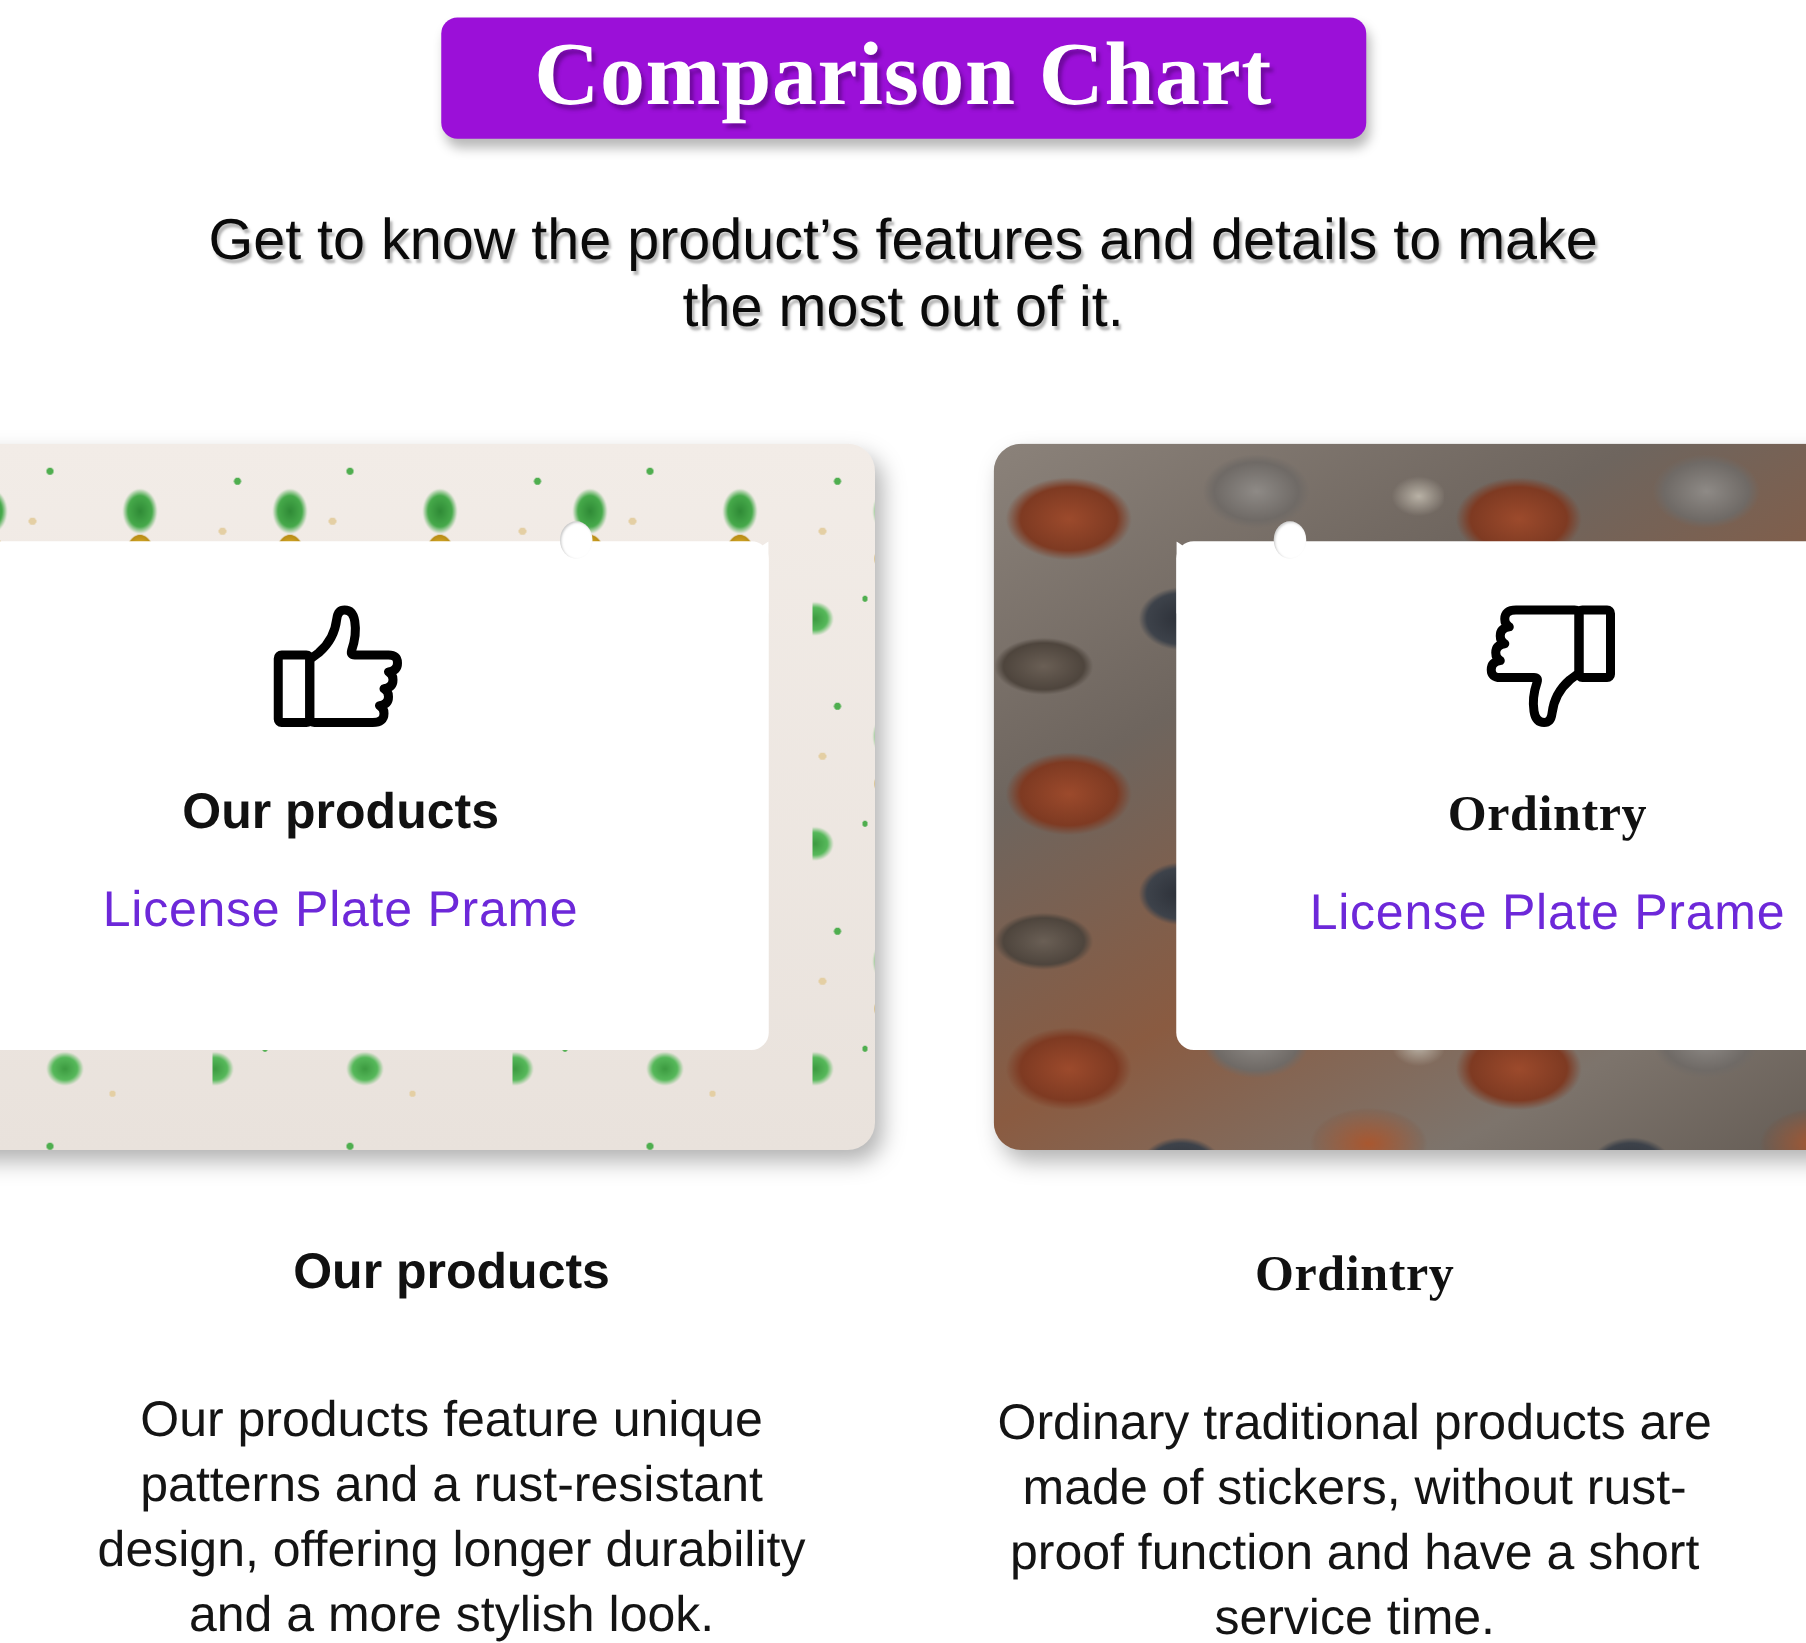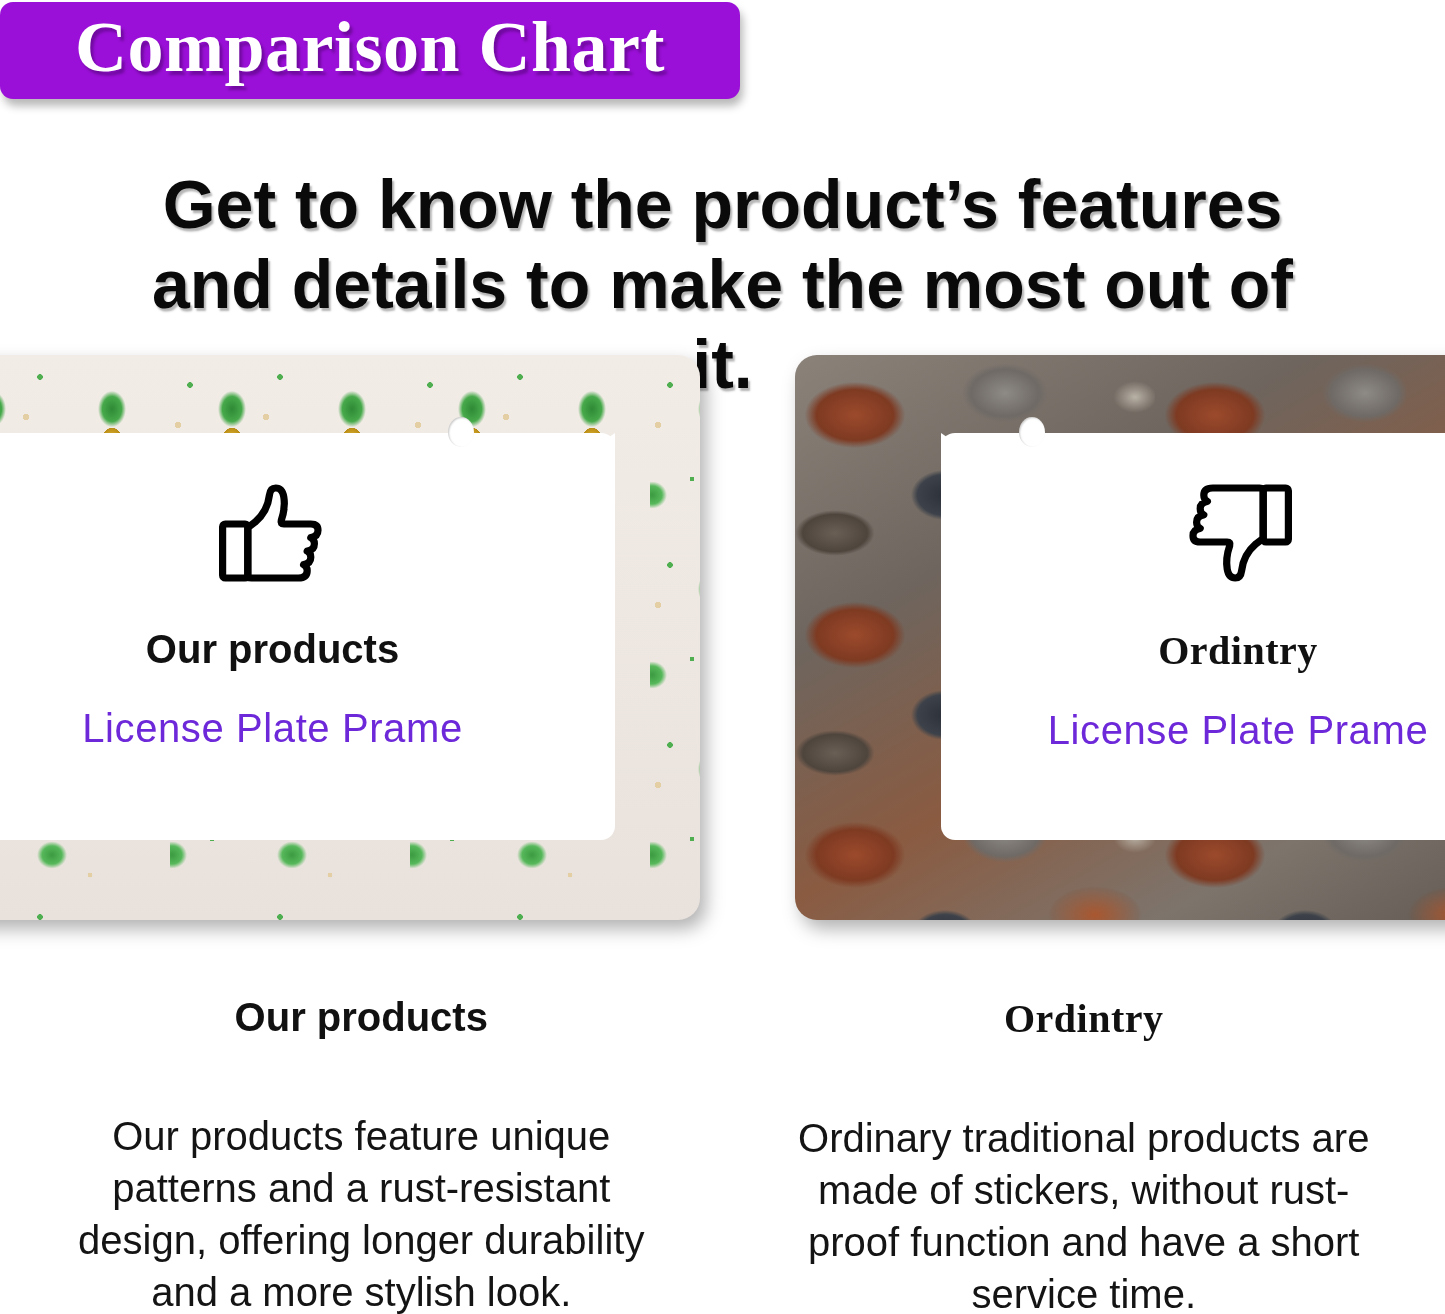--- a/index.html
+++ b/index.html
@@ -12,8 +12,8 @@
 
   
   .banner-wrap{
-    position:absolute; left:0; top:2px; width:100%;
-    display:flex; 
+    position:absolute; left:0; top:14px; width:100%;
+    display:flex; justify-content:center;
   }
   .banner{
     background:#9b10d8;

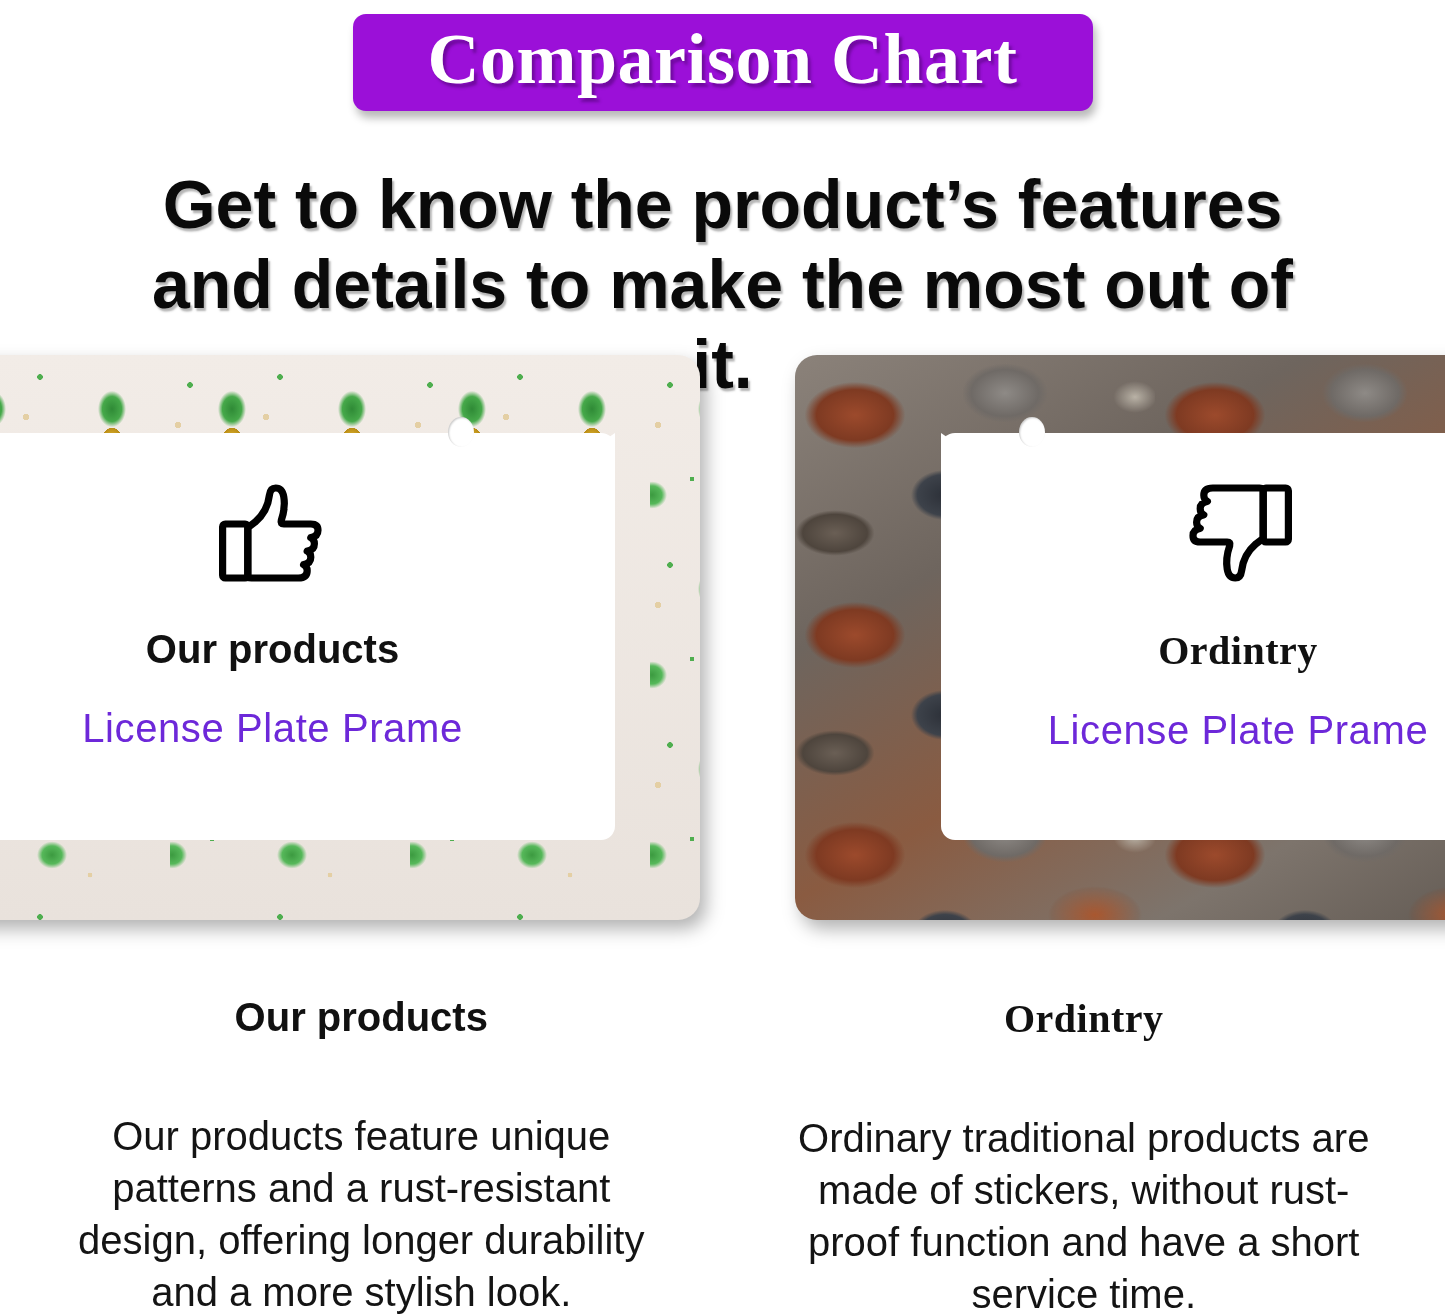--- a/index.html
+++ b/index.html
@@ -35,8 +35,8 @@
     position:absolute; left:50%; transform:translateX(-50%);
     top:164px; width:1180px; text-align:center;
     font-family:"Liberation Sans", sans-serif;
-    font-weight:bold; color:#0a0a0a;
-    font-size:68px; line-height:1.18;
+    font-weight:normal; color:#0a0a0a;
+    font-size:46px; line-height:1.18;
     text-shadow:2px 3px 2px rgba(120,120,120,.55);
   }
 

